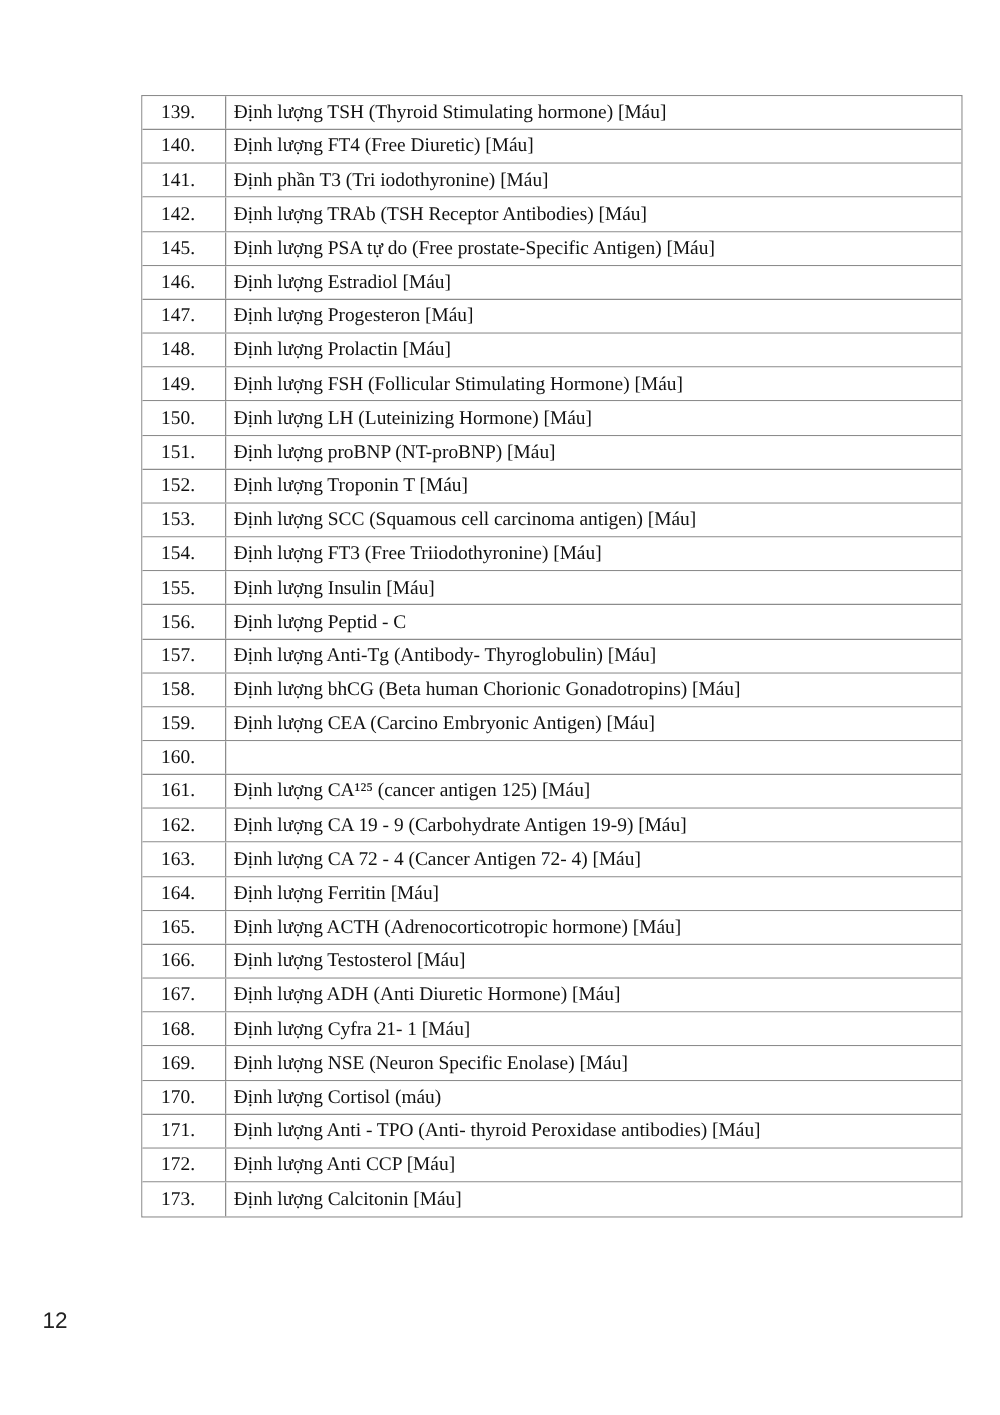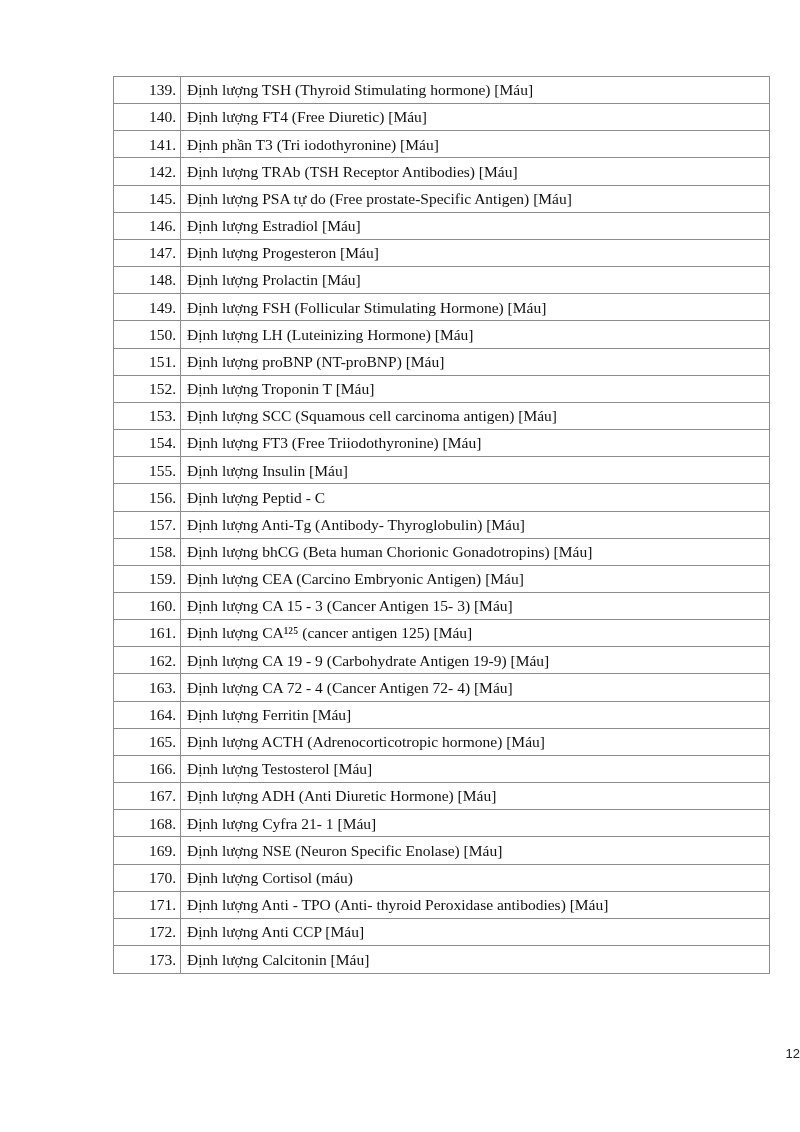--- a/index.html
+++ b/index.html
@@ -34,7 +34,7 @@
     width: 67px;
     flex: 0 0 67px;
     text-align: right;
-    padding-right: 4px;
+    padding-right: 24px;
     border-right: 1px solid #8c8c8c;
     height: 100%;
     display: flex;

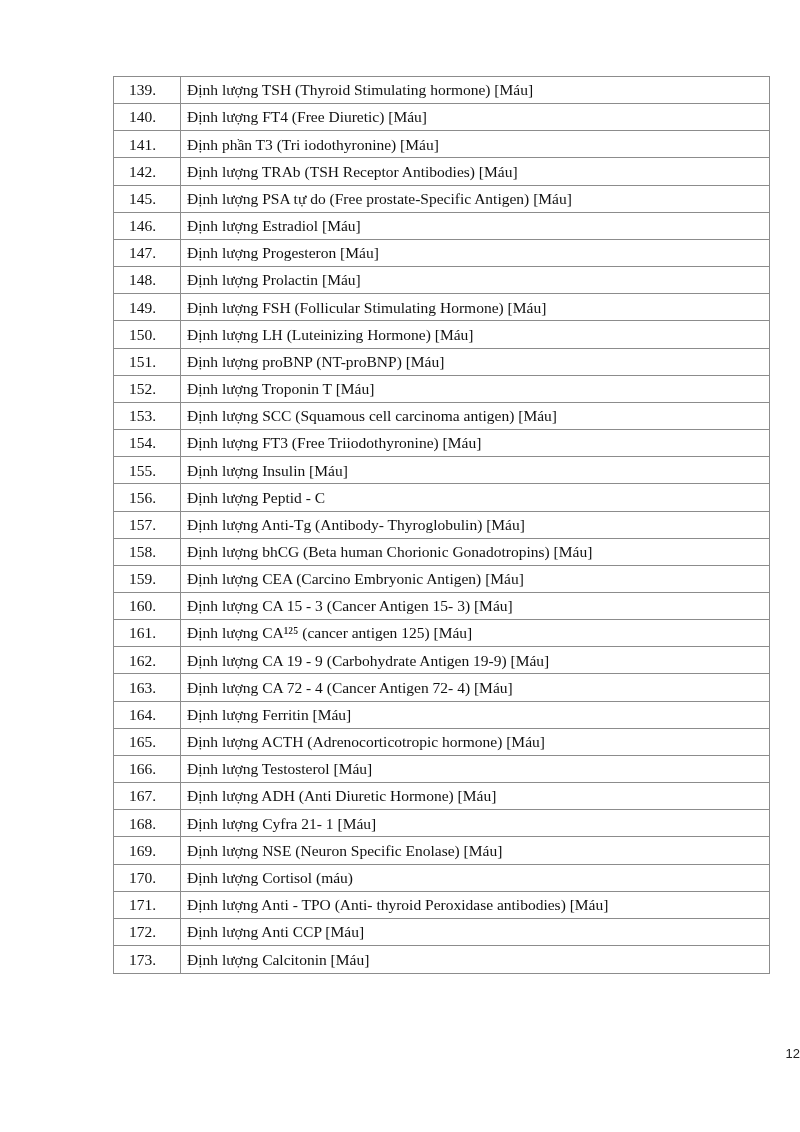--- a/index.html
+++ b/index.html
@@ -168,7 +168,6 @@
 
       <div class="row">
         <div class="cell cell-num">160.</div>
-        <div class="cell cell-desc">Định lượng CA 15 - 3 (Cancer Antigen 15- 3) [Máu]</div>
       </div>
 
       <div class="row">

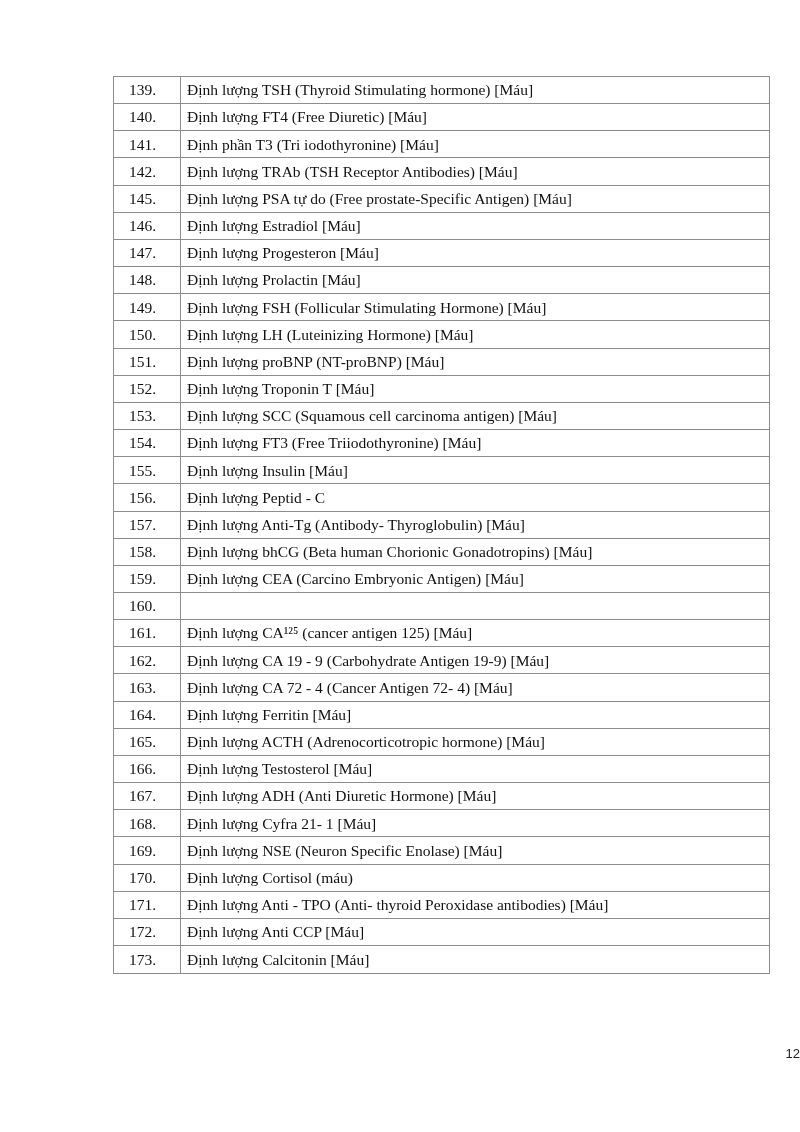--- a/index.html
+++ b/index.html
@@ -55,10 +55,10 @@
     left: 0;
     top: 1046px;
     width: 100%;
-    text-align: right;
+    text-align: left;
     padding-left: 34px;
     font-family: "Liberation Sans", "DejaVu Sans", sans-serif;
-    font-size: 13px;
+    font-size: 18px;
     color: #222222;
   }
 </style>

